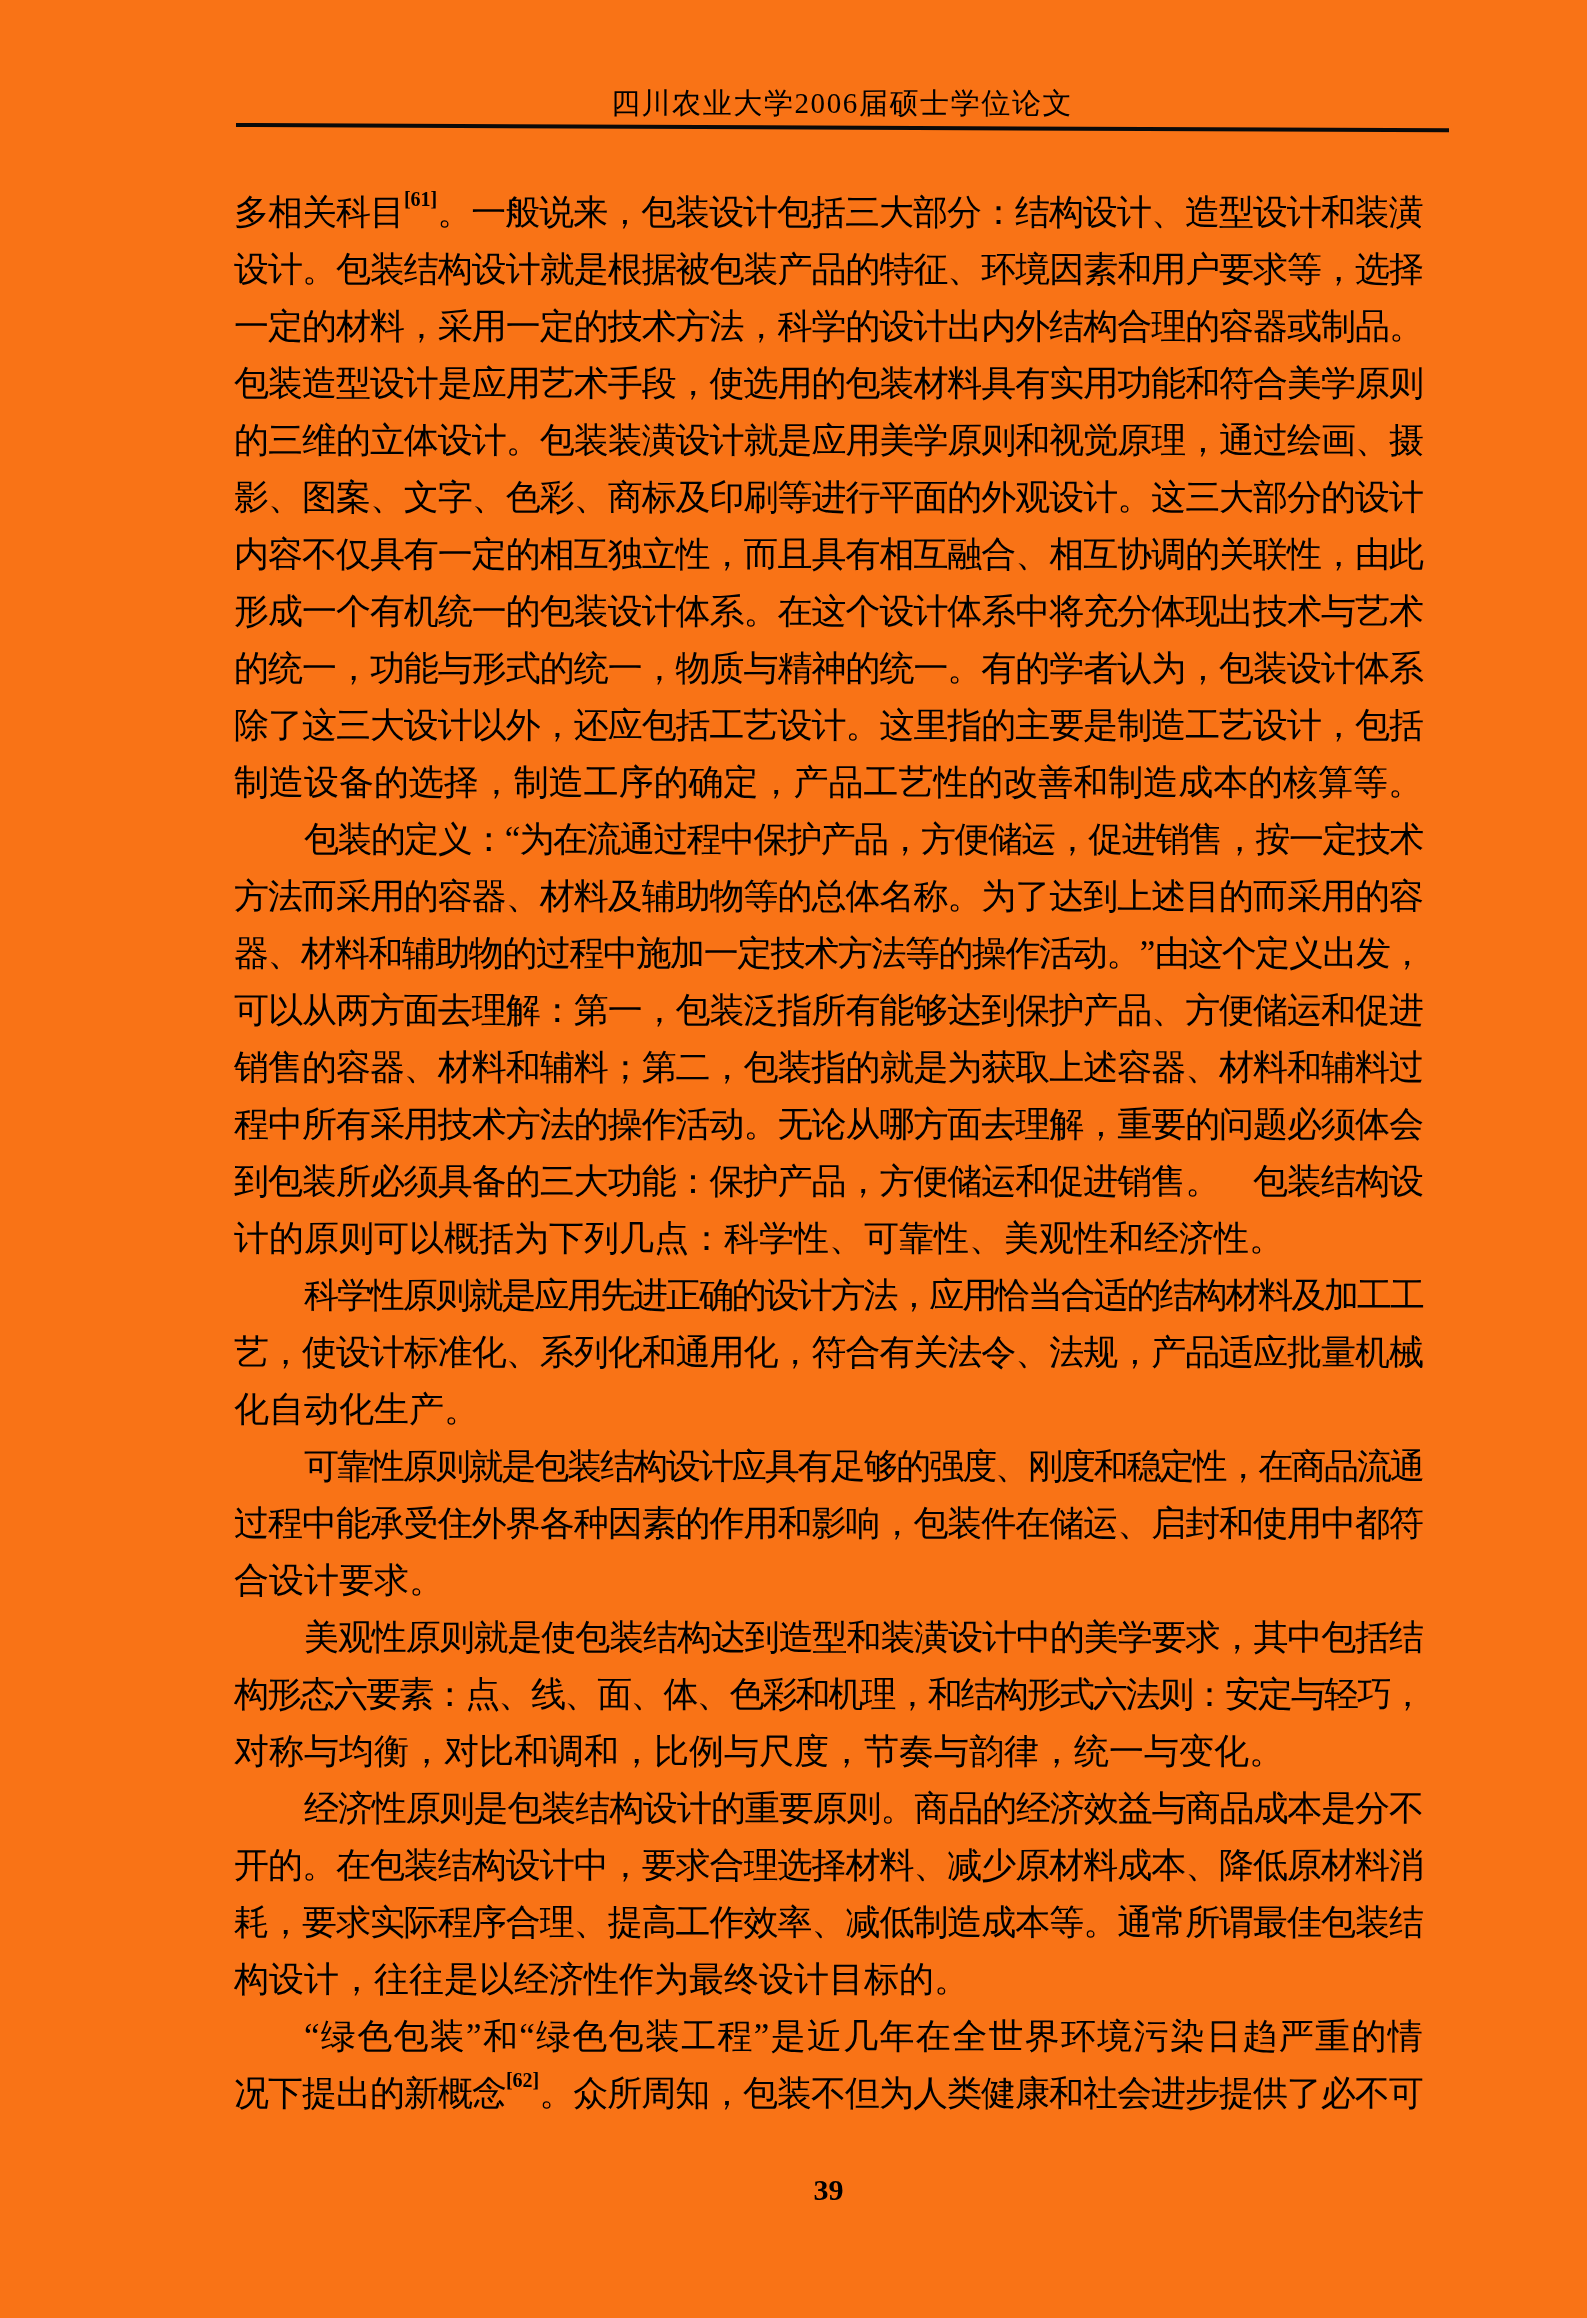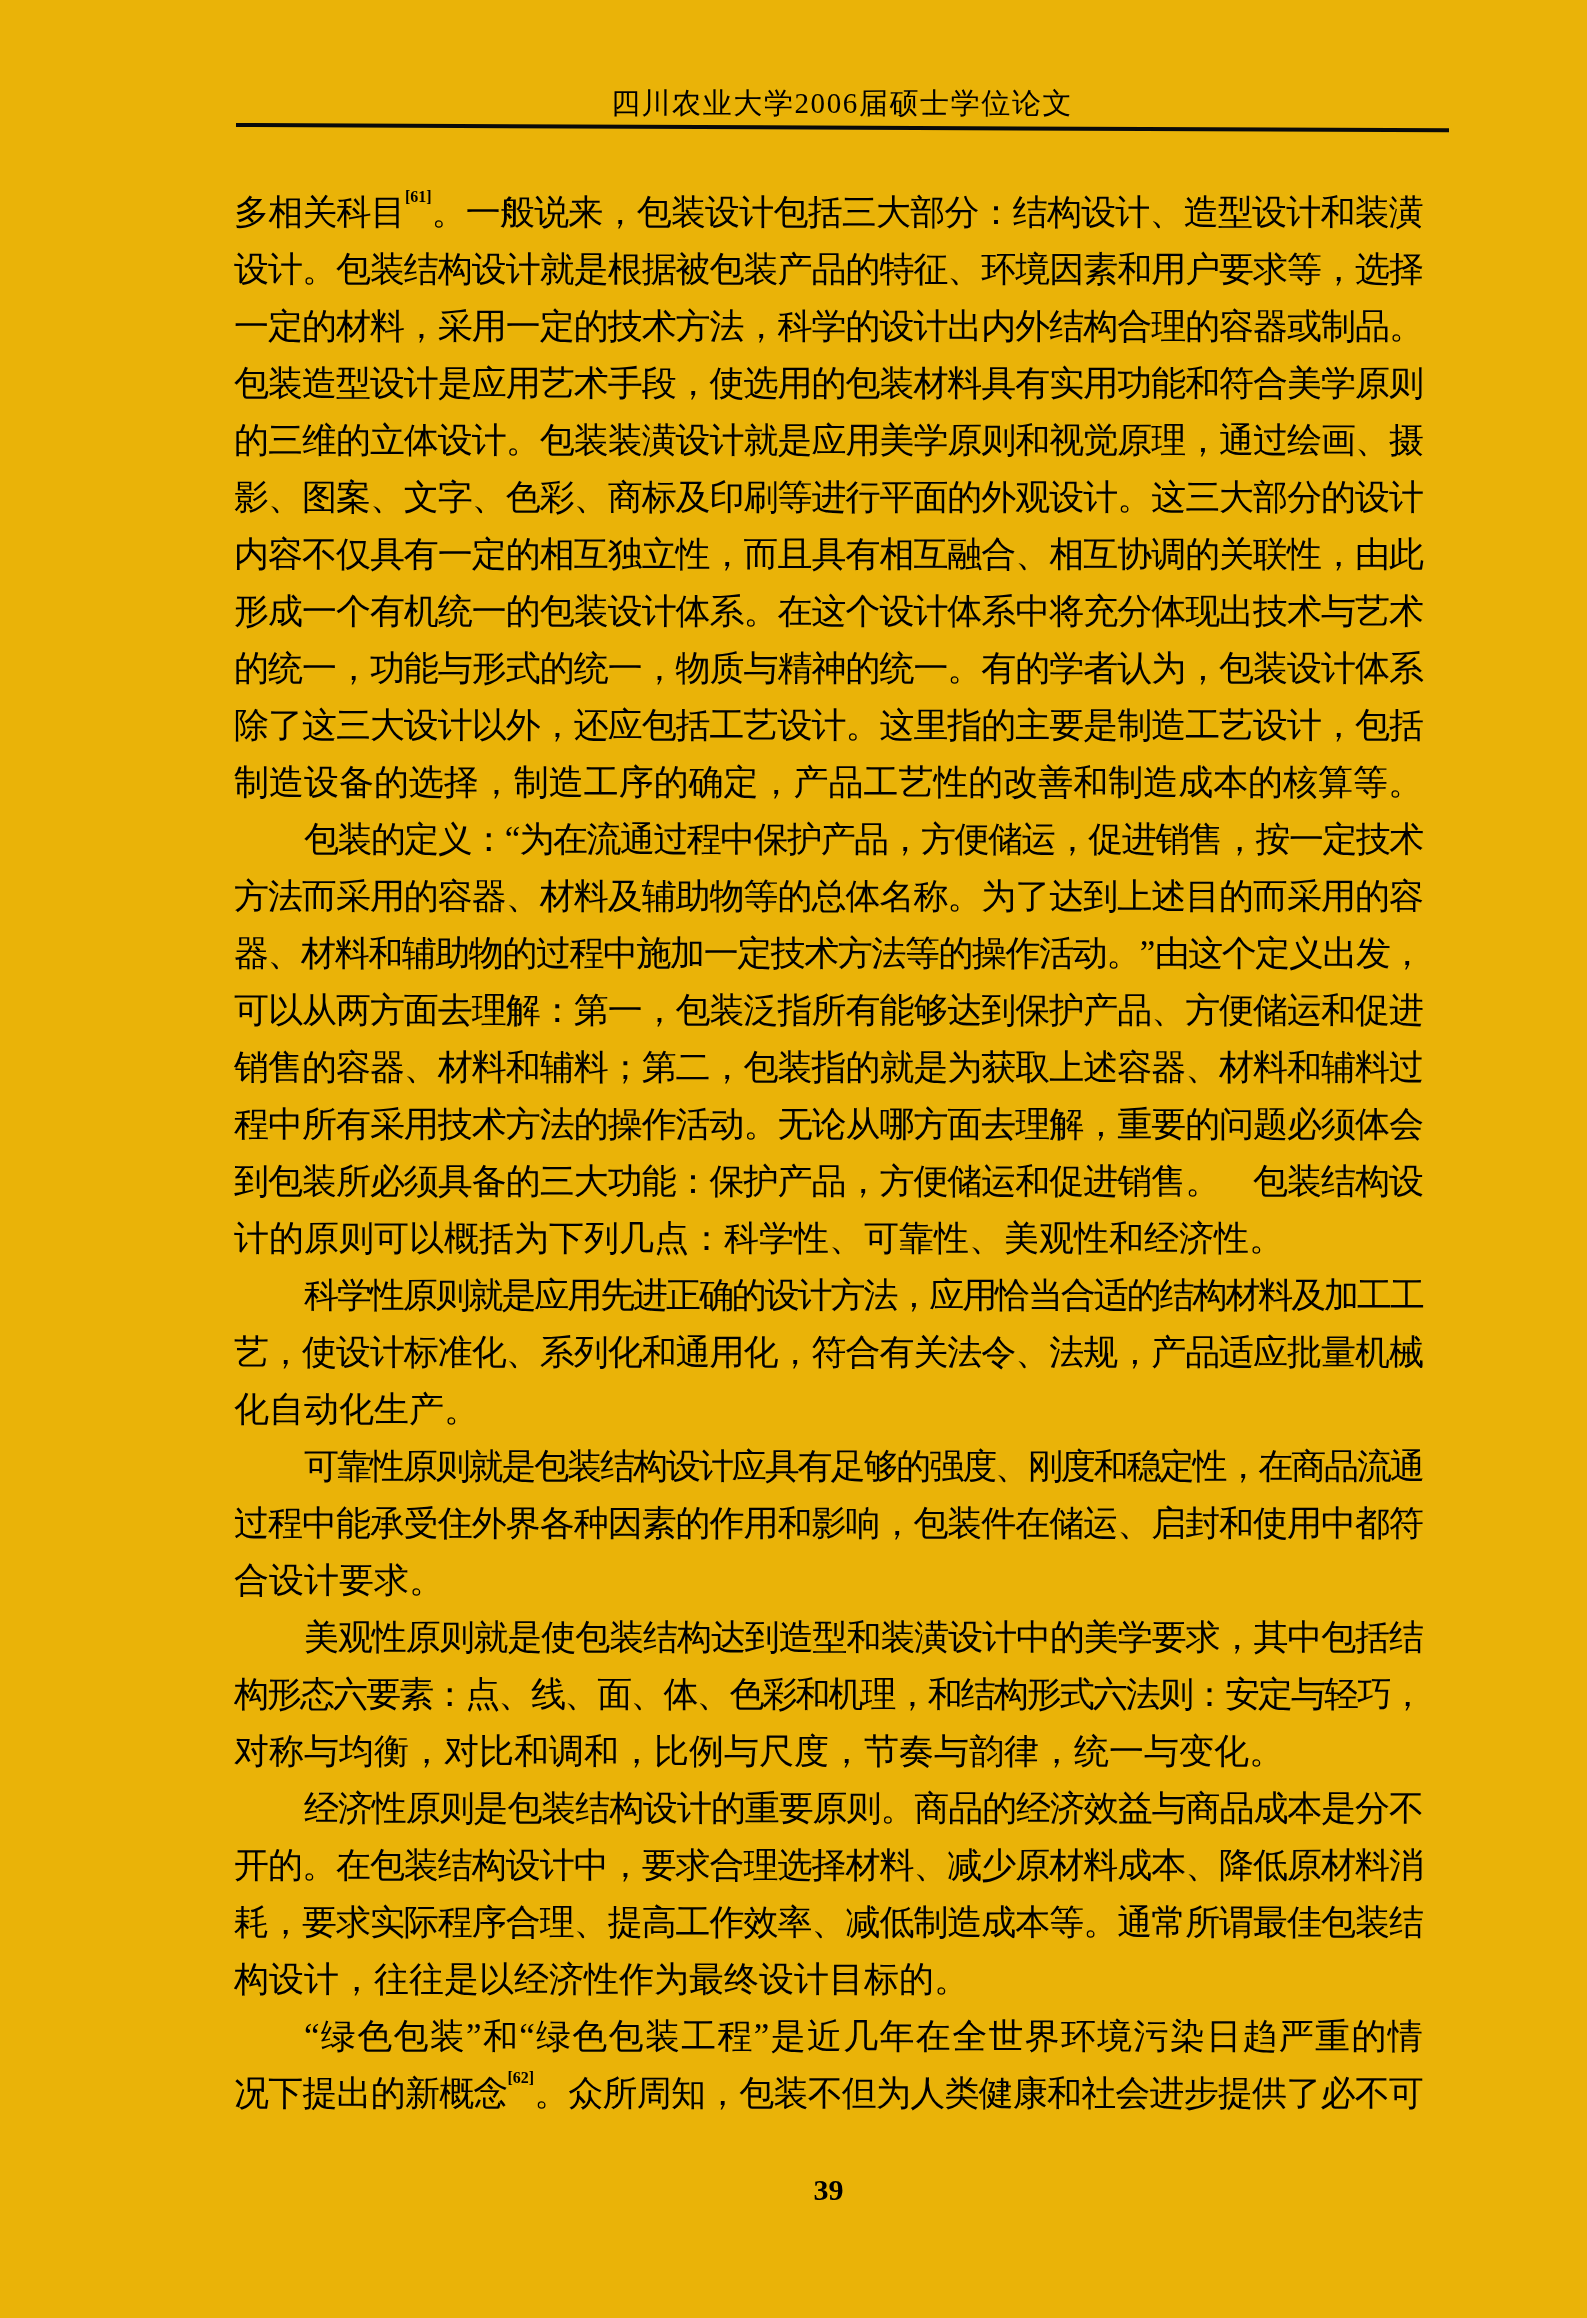--- a/index.html
+++ b/index.html
@@ -15,7 +15,7 @@
   .scan-page {
     position: absolute;
     inset: 0;
-    background: #eab308;
+    background: #f97316;
     padding-left: 48px;
   }
   .header-title {

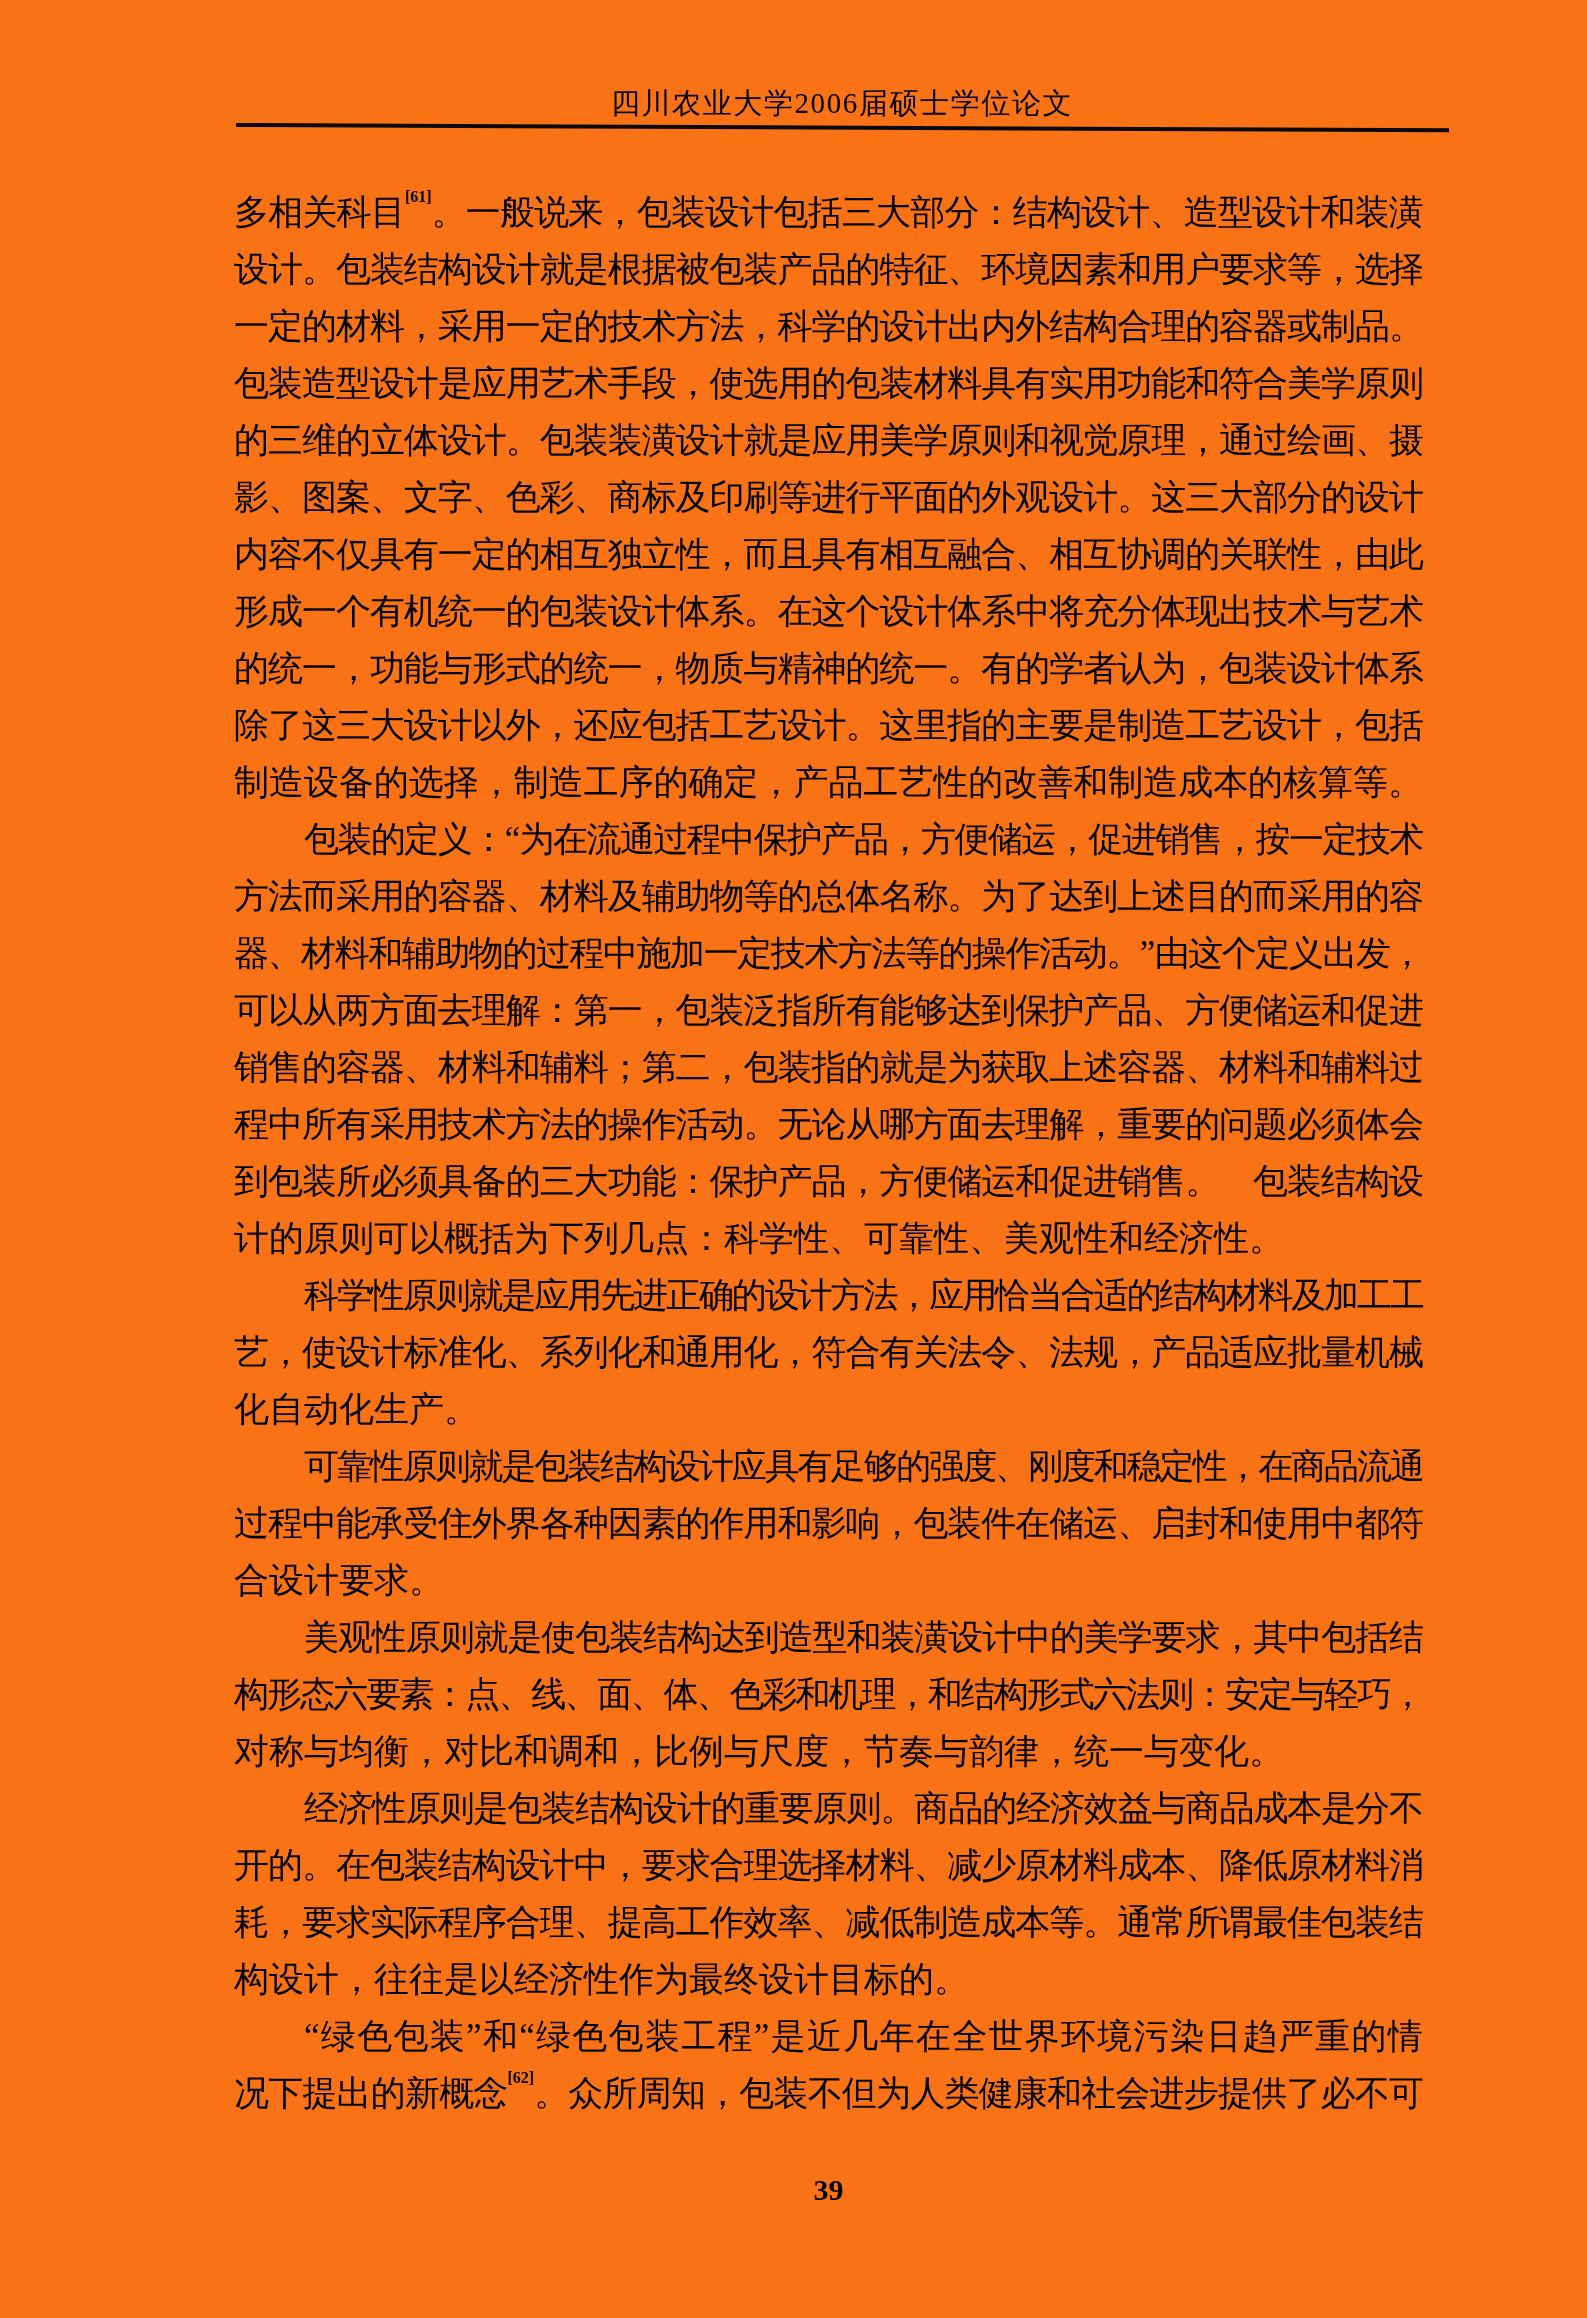--- a/index.html
+++ b/index.html
@@ -63,7 +63,7 @@
   sup.fnref {
     flex: 0 0 auto;
     align-self: flex-start;
-    font-size: 16px;
+    font-size: 20px;
     line-height: 1;
     padding-top: 4.7px;
     font-weight: bold;

